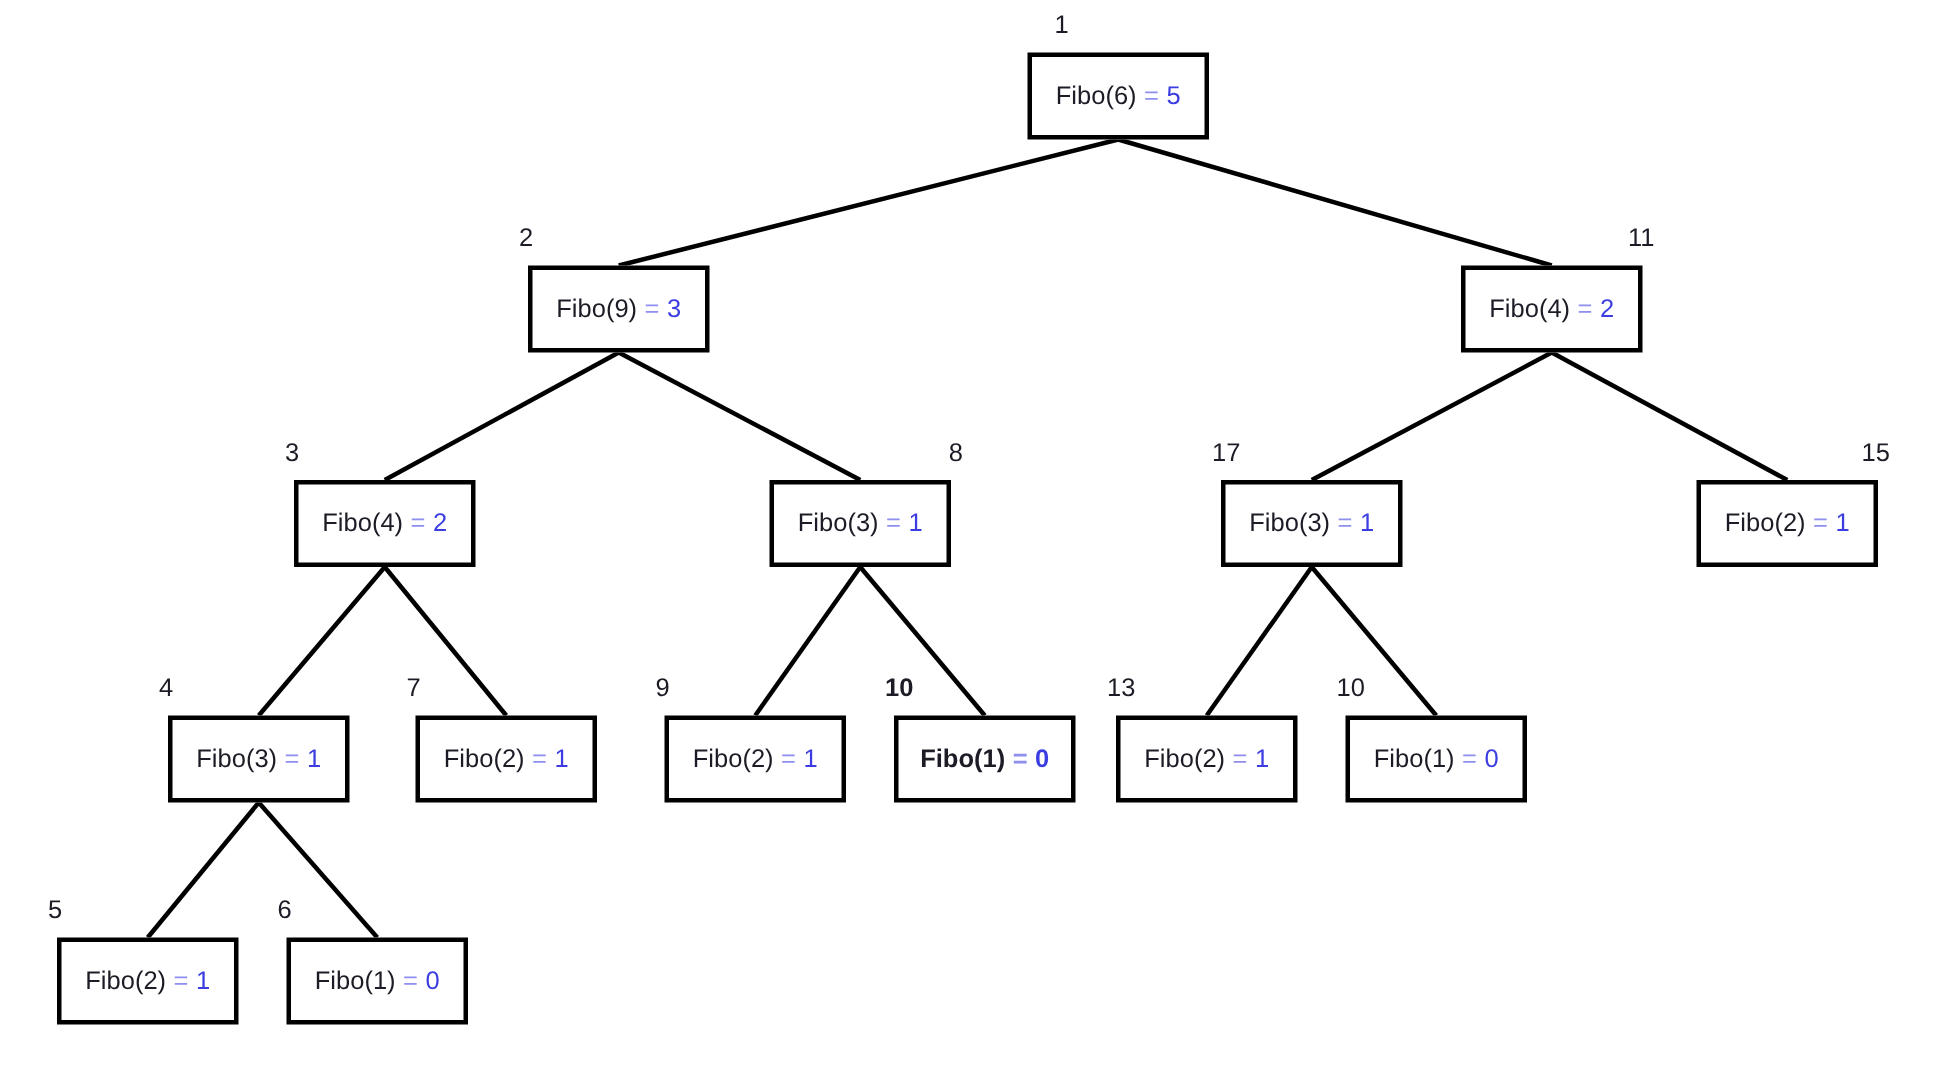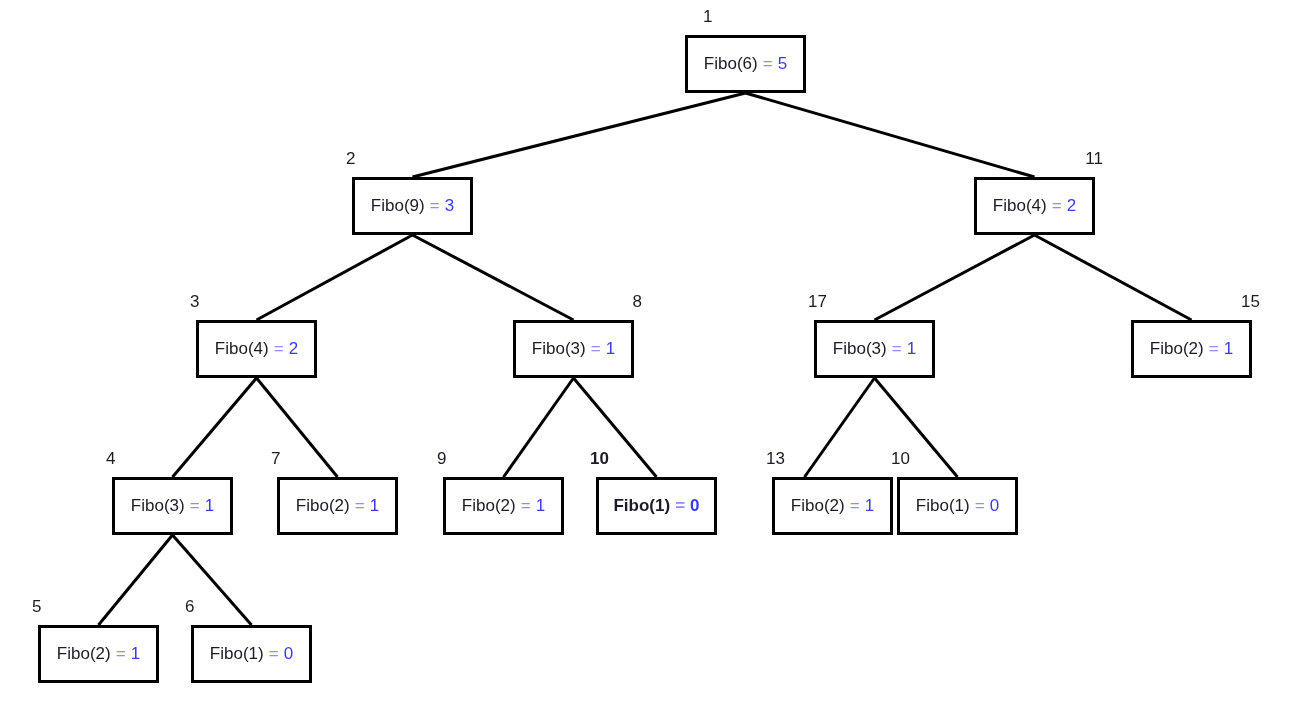--- a/index.html
+++ b/index.html
@@ -169,7 +169,7 @@
       <span class="val">1</span>
     </div>
   </div>
-      <div class="node" style="left: 744px; top: 477px; margin-left: 28px;">
+      <div class="node" style="left: 744px; top: 477px;">
     <div class="order side-left">13</div>
     <div class="box">
       <span class="fname">Fibo(2)</span>

